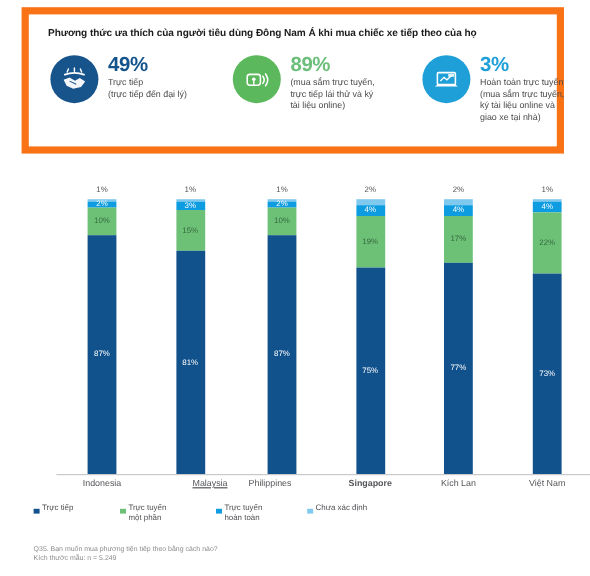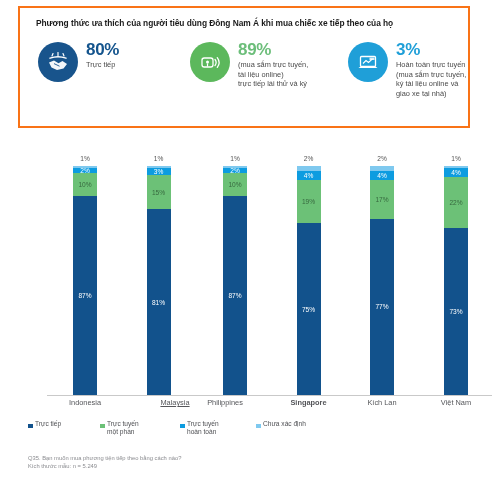--- a/index.html
+++ b/index.html
@@ -17,7 +17,7 @@
     position:absolute;
     left:18px; top:6px;
     width:452px; height:122px;
-    border:2px solid #f97316;
+    border:6px solid #f97316;
     box-sizing:border-box;
     background:#ffffff;
   }

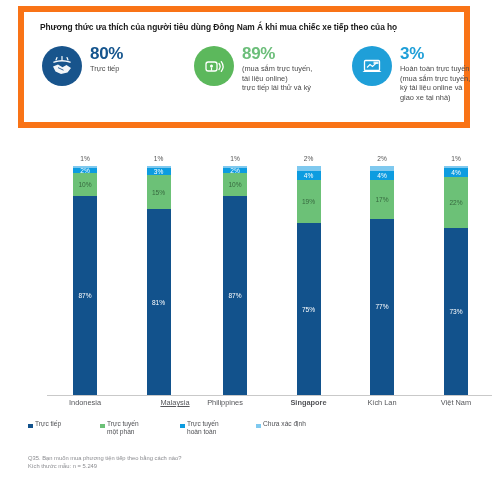--- a/index.html
+++ b/index.html
@@ -207,7 +207,7 @@
         </svg>
       </div>
       <div class="stat-body">
-        <div class="stat-pct pct-1">80%</div>
+        <div class="stat-pct pct-1">49%</div>
         <div class="stat-desc">
           <div>Trực tiếp</div>
         </div>

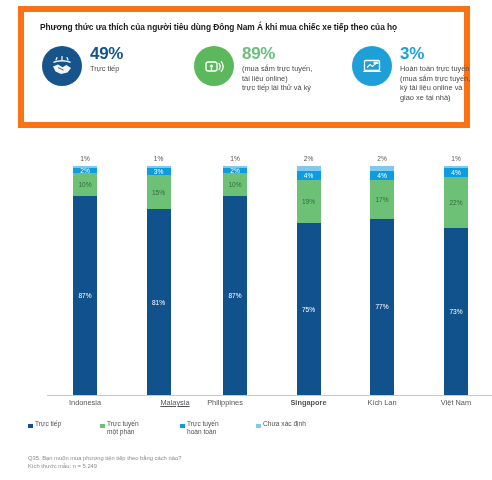--- a/index.html
+++ b/index.html
@@ -210,6 +210,7 @@
         <div class="stat-pct pct-1">49%</div>
         <div class="stat-desc">
           <div>Trực tiếp</div>
+          <div>(trực tiếp đến đại lý)</div>
         </div>
       </div>
     </div>

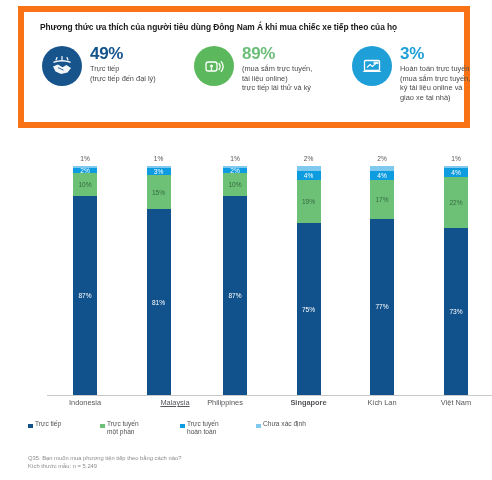--- a/index.html
+++ b/index.html
@@ -231,8 +231,8 @@
         <div class="stat-pct pct-2">89%</div>
         <div class="stat-desc">
           <div>(mua sắm trực tuyến,</div>
+          <div>trực tiếp lái thử và ký</div>
           <div>tài liệu online)</div>
-          <div>trực tiếp lái thử và ký</div>
         </div>
       </div>
     </div>

